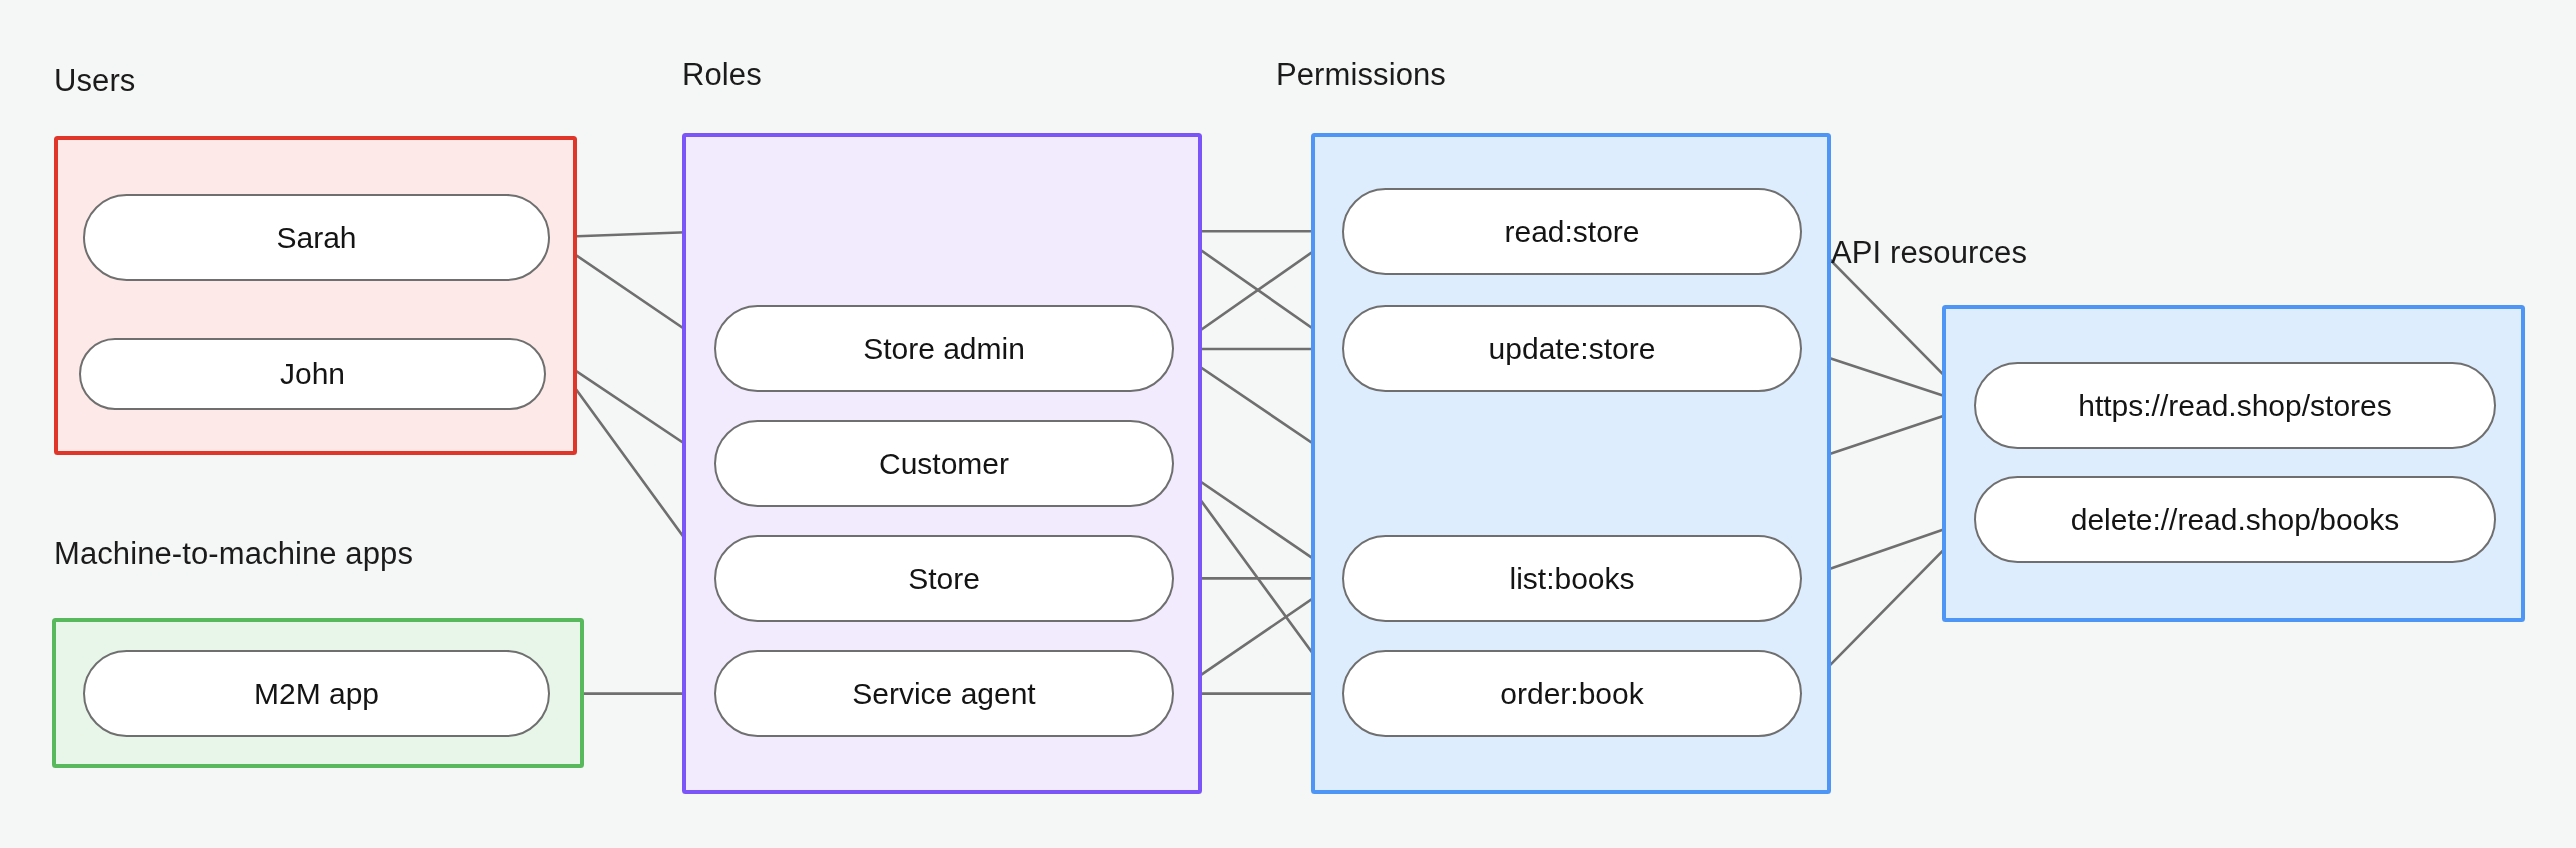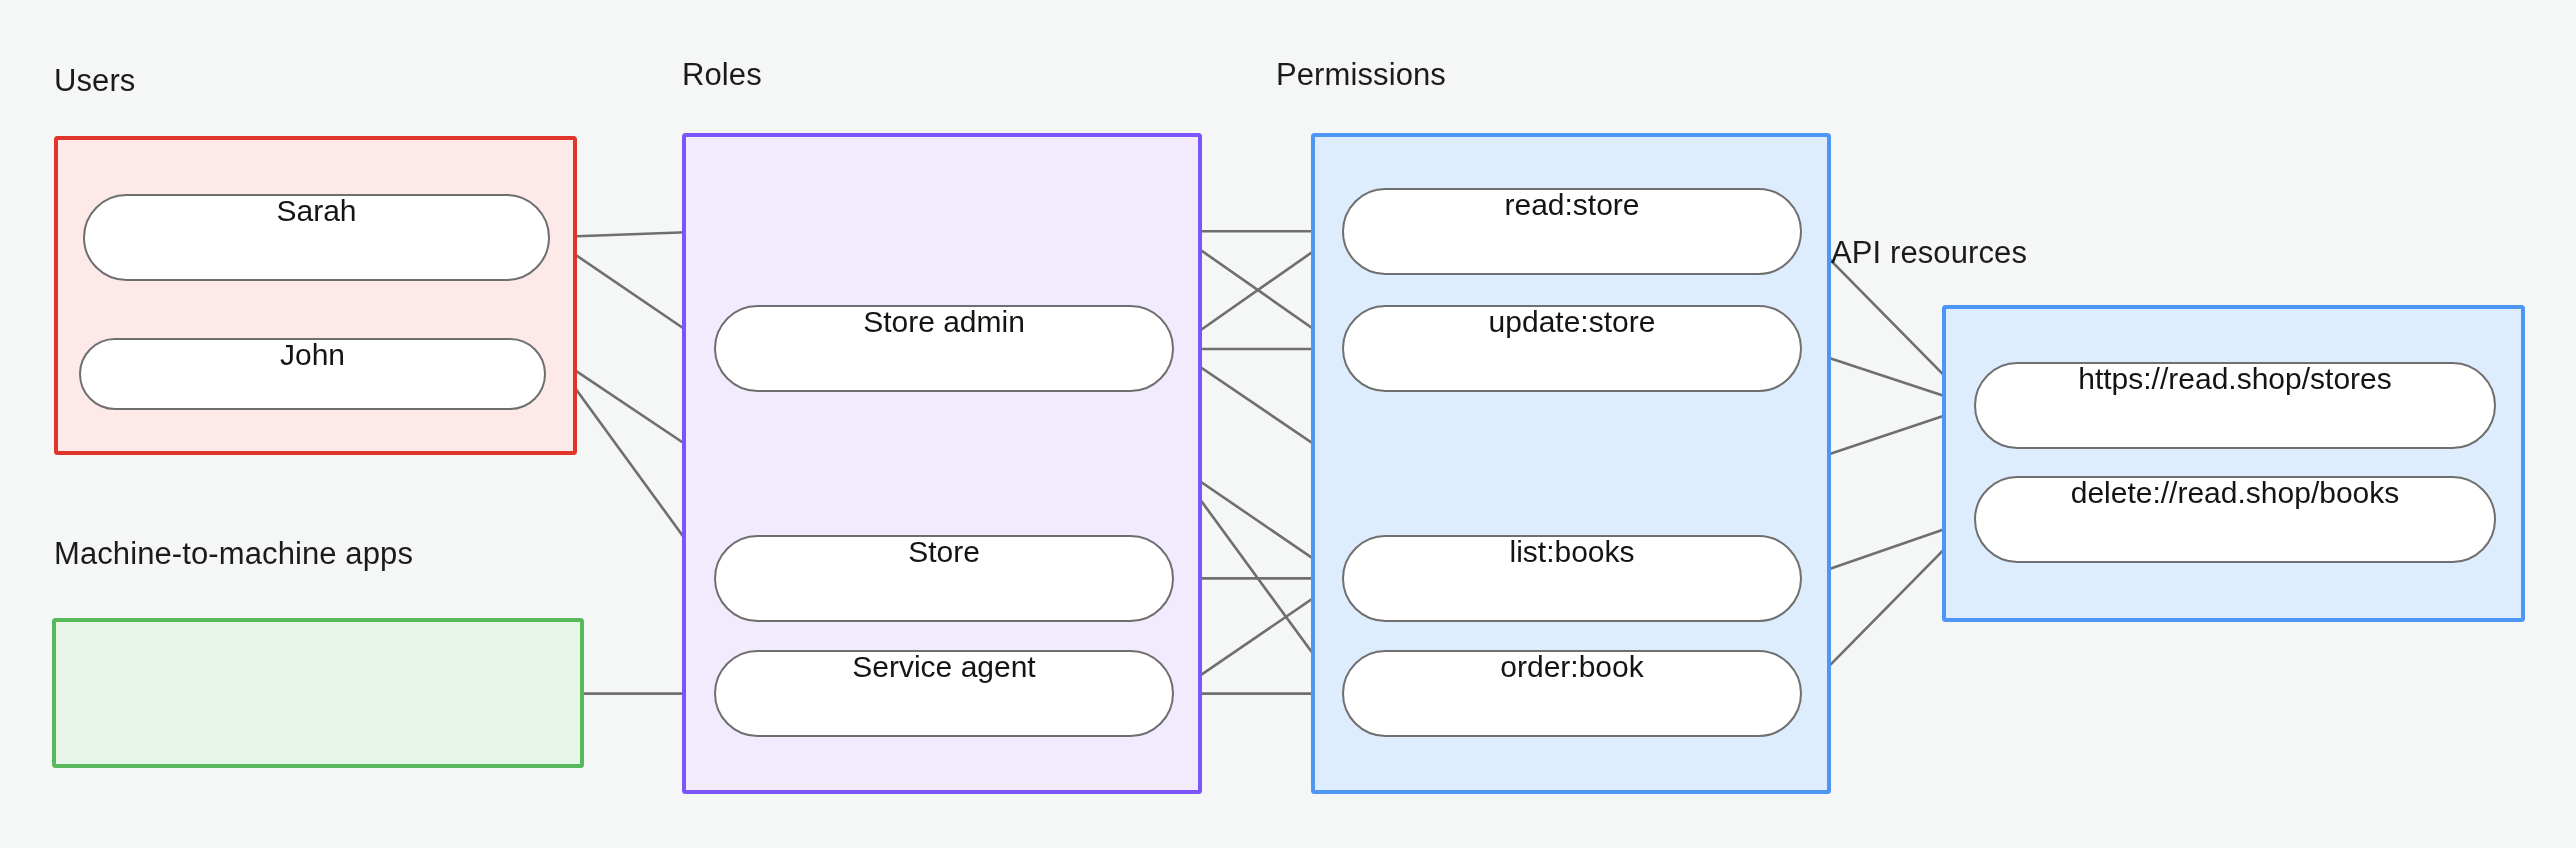--- a/index.html
+++ b/index.html
@@ -40,6 +40,7 @@
     border:2.6px solid #6f6f6f;
     border-radius:872px;
     display:flex;
+    align-items:center;
     justify-content:center;
     color:#141414;
     font-size:30px;

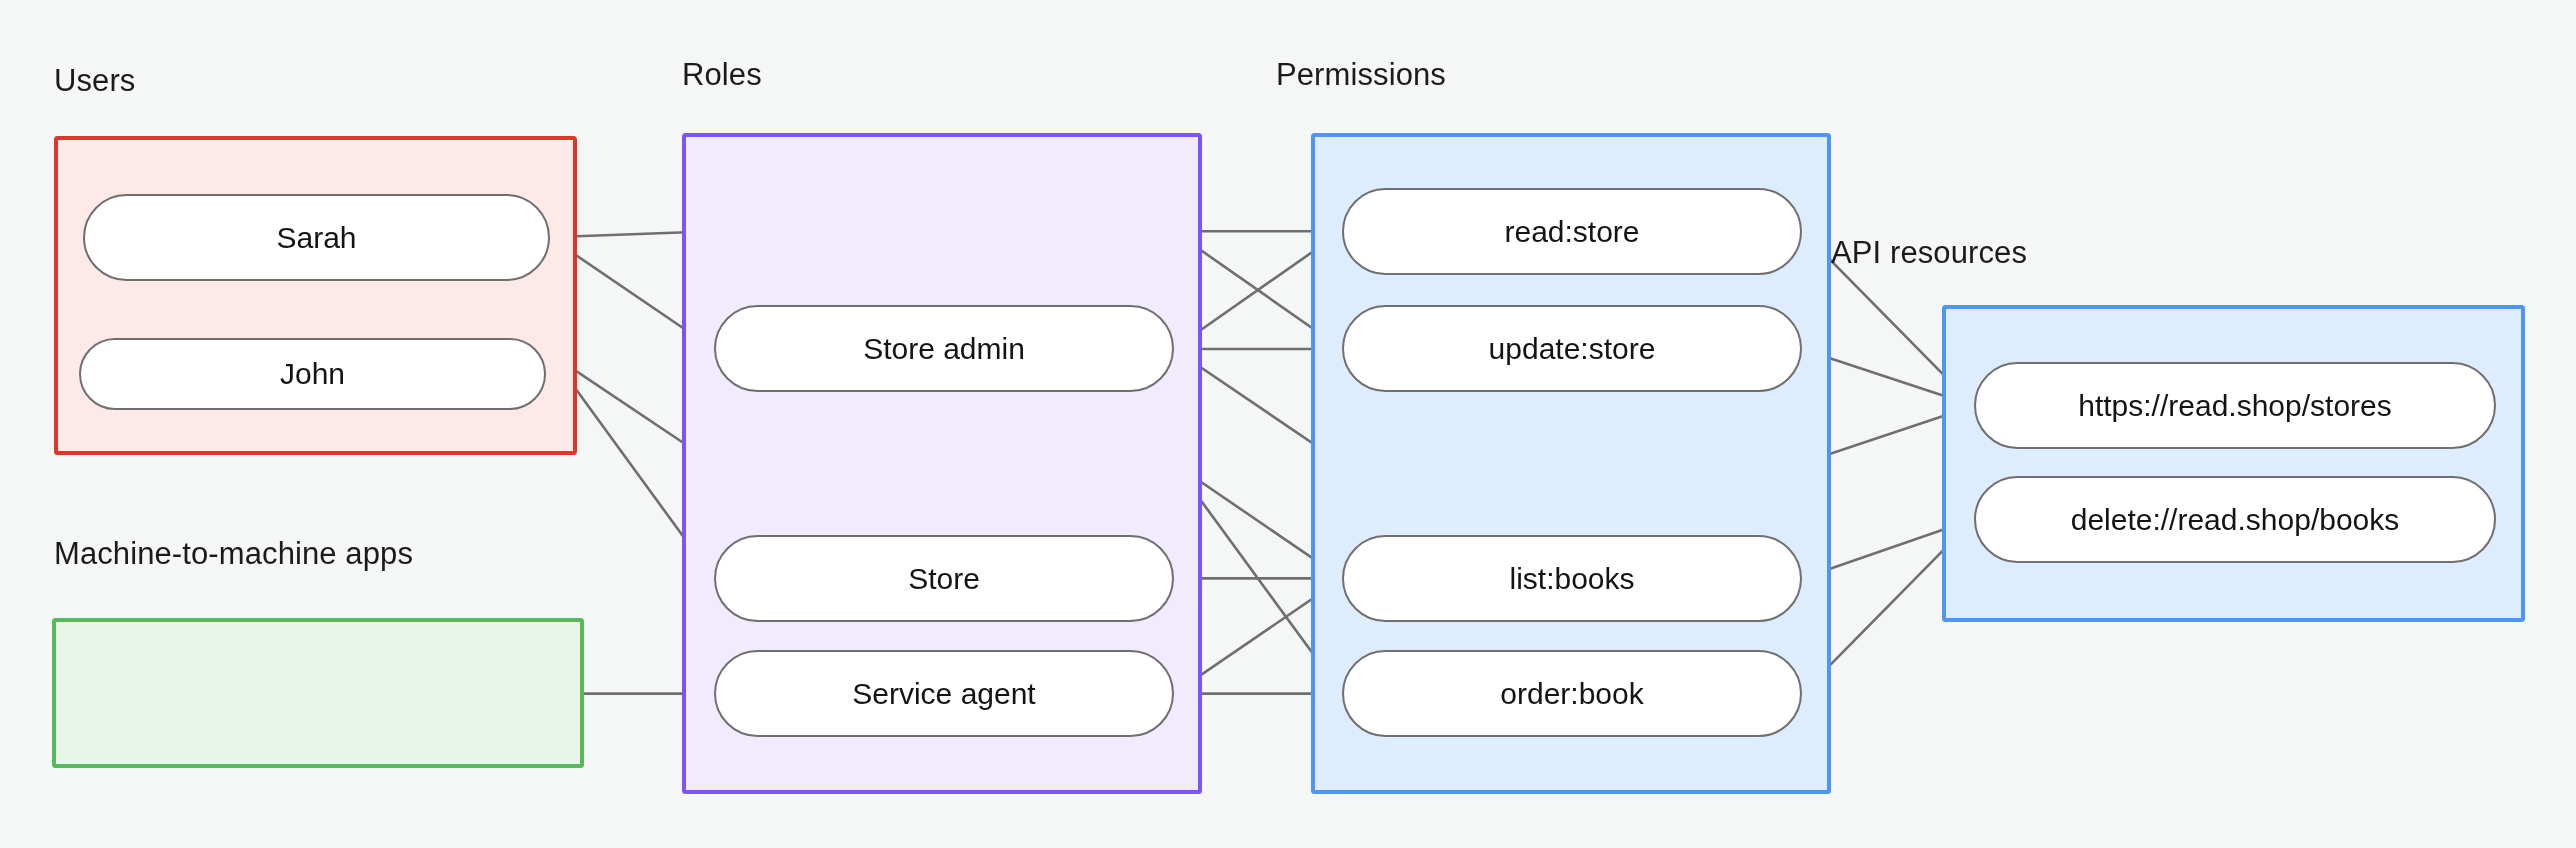--- a/index.html
+++ b/index.html
@@ -106,6 +106,9 @@
   <div class="pill" style="left:714px;top:305px;width:460px;height:87px;">
     <span class="pill-label">Store admin</span>
   </div>
+  <div class="pill" style="left:714px;top:420px;width:460px;height:87px;">
+    <span class="pill-label">Customer</span>
+  </div>
   <div class="pill" style="left:714px;top:535px;width:460px;height:87px;">
     <span class="pill-label">Store</span>
   </div>

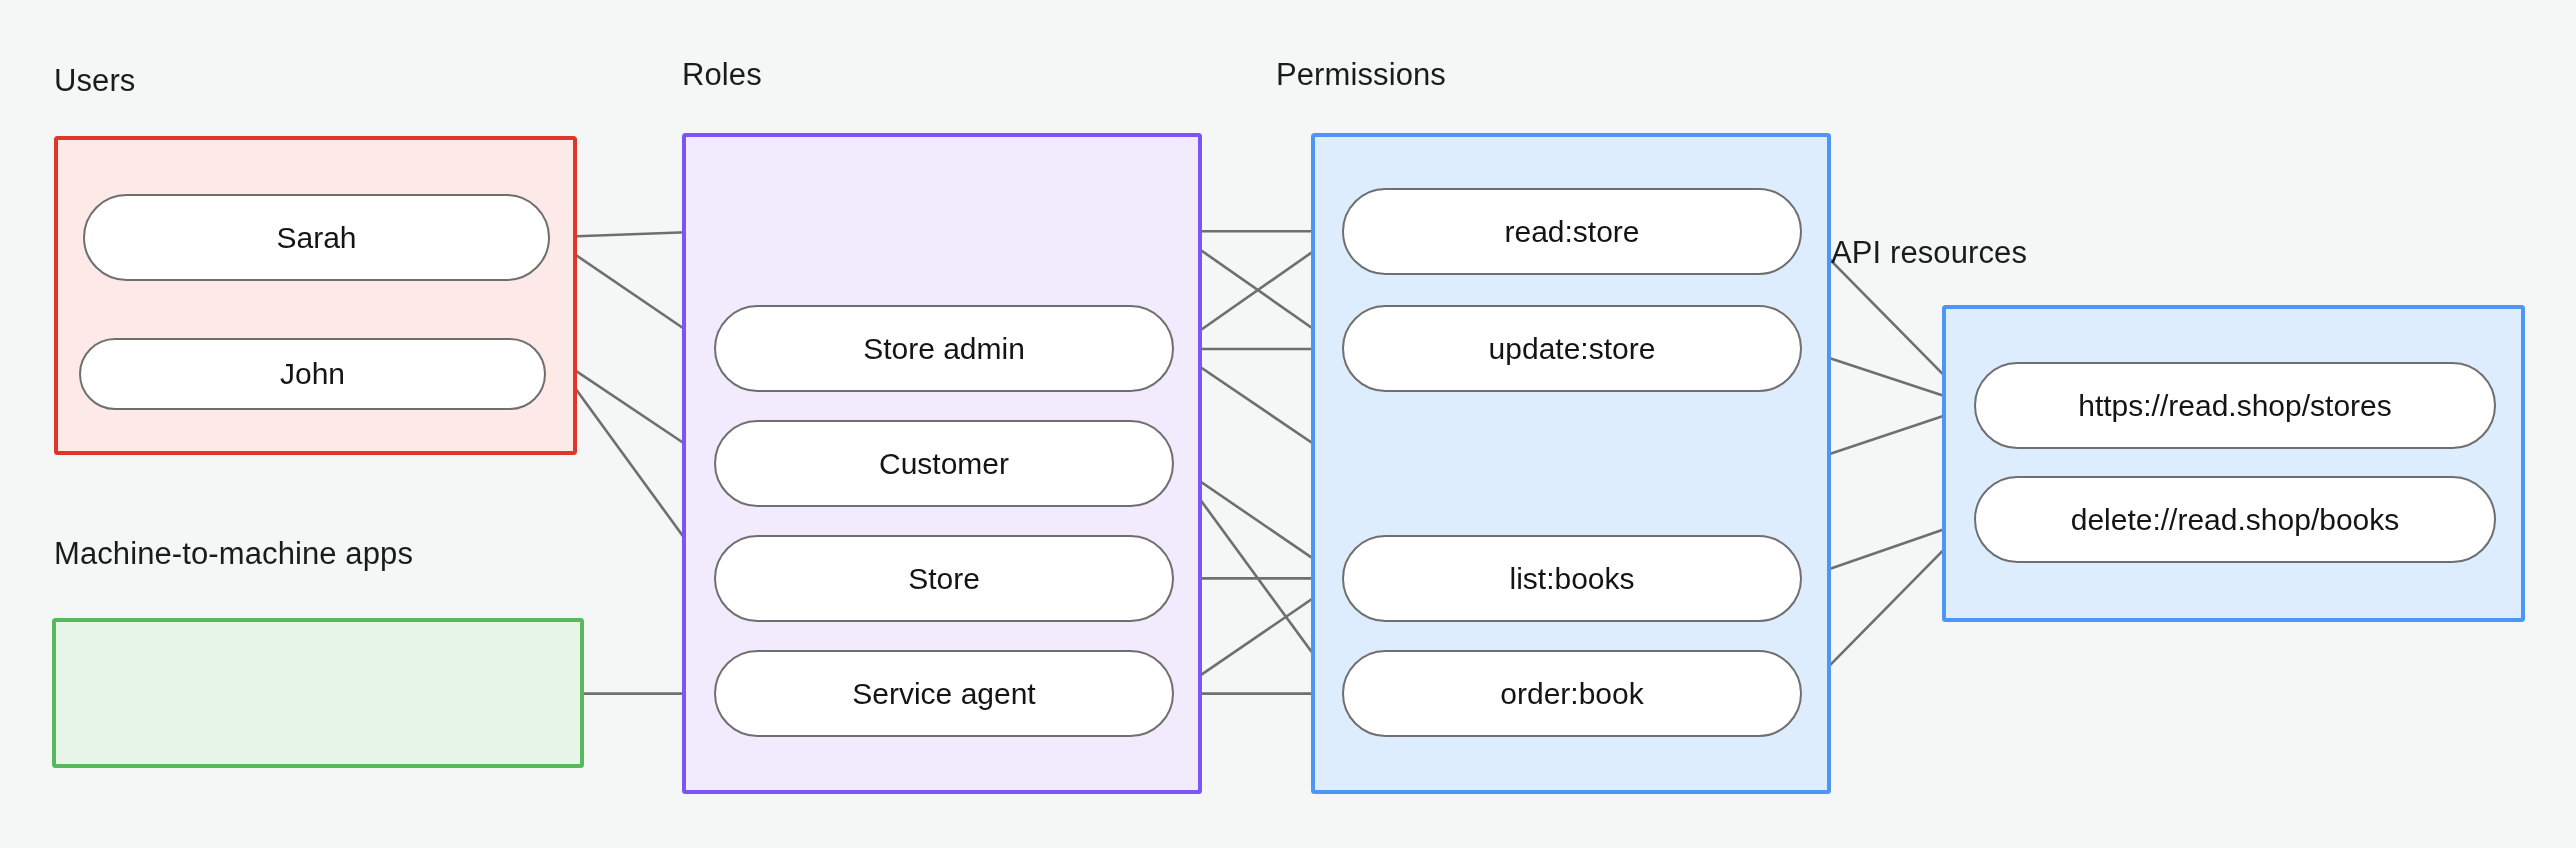--- a/index.html
+++ b/index.html
@@ -100,6 +100,9 @@
 
   <div class="group-label" style="left:54px;top:538px;">Machine-to-machine apps</div>
   <div class="group-box box-m2m" style="left:52px;top:618px;width:532px;height:150px;"></div>
+  <div class="pill" style="left:83px;top:650px;width:467px;height:87px;">
+    <span class="pill-label">M2M app</span>
+  </div>
 
   <div class="group-label" style="left:682px;top:59px;">Roles</div>
   <div class="group-box box-roles" style="left:682px;top:133px;width:520px;height:661px;"></div>

